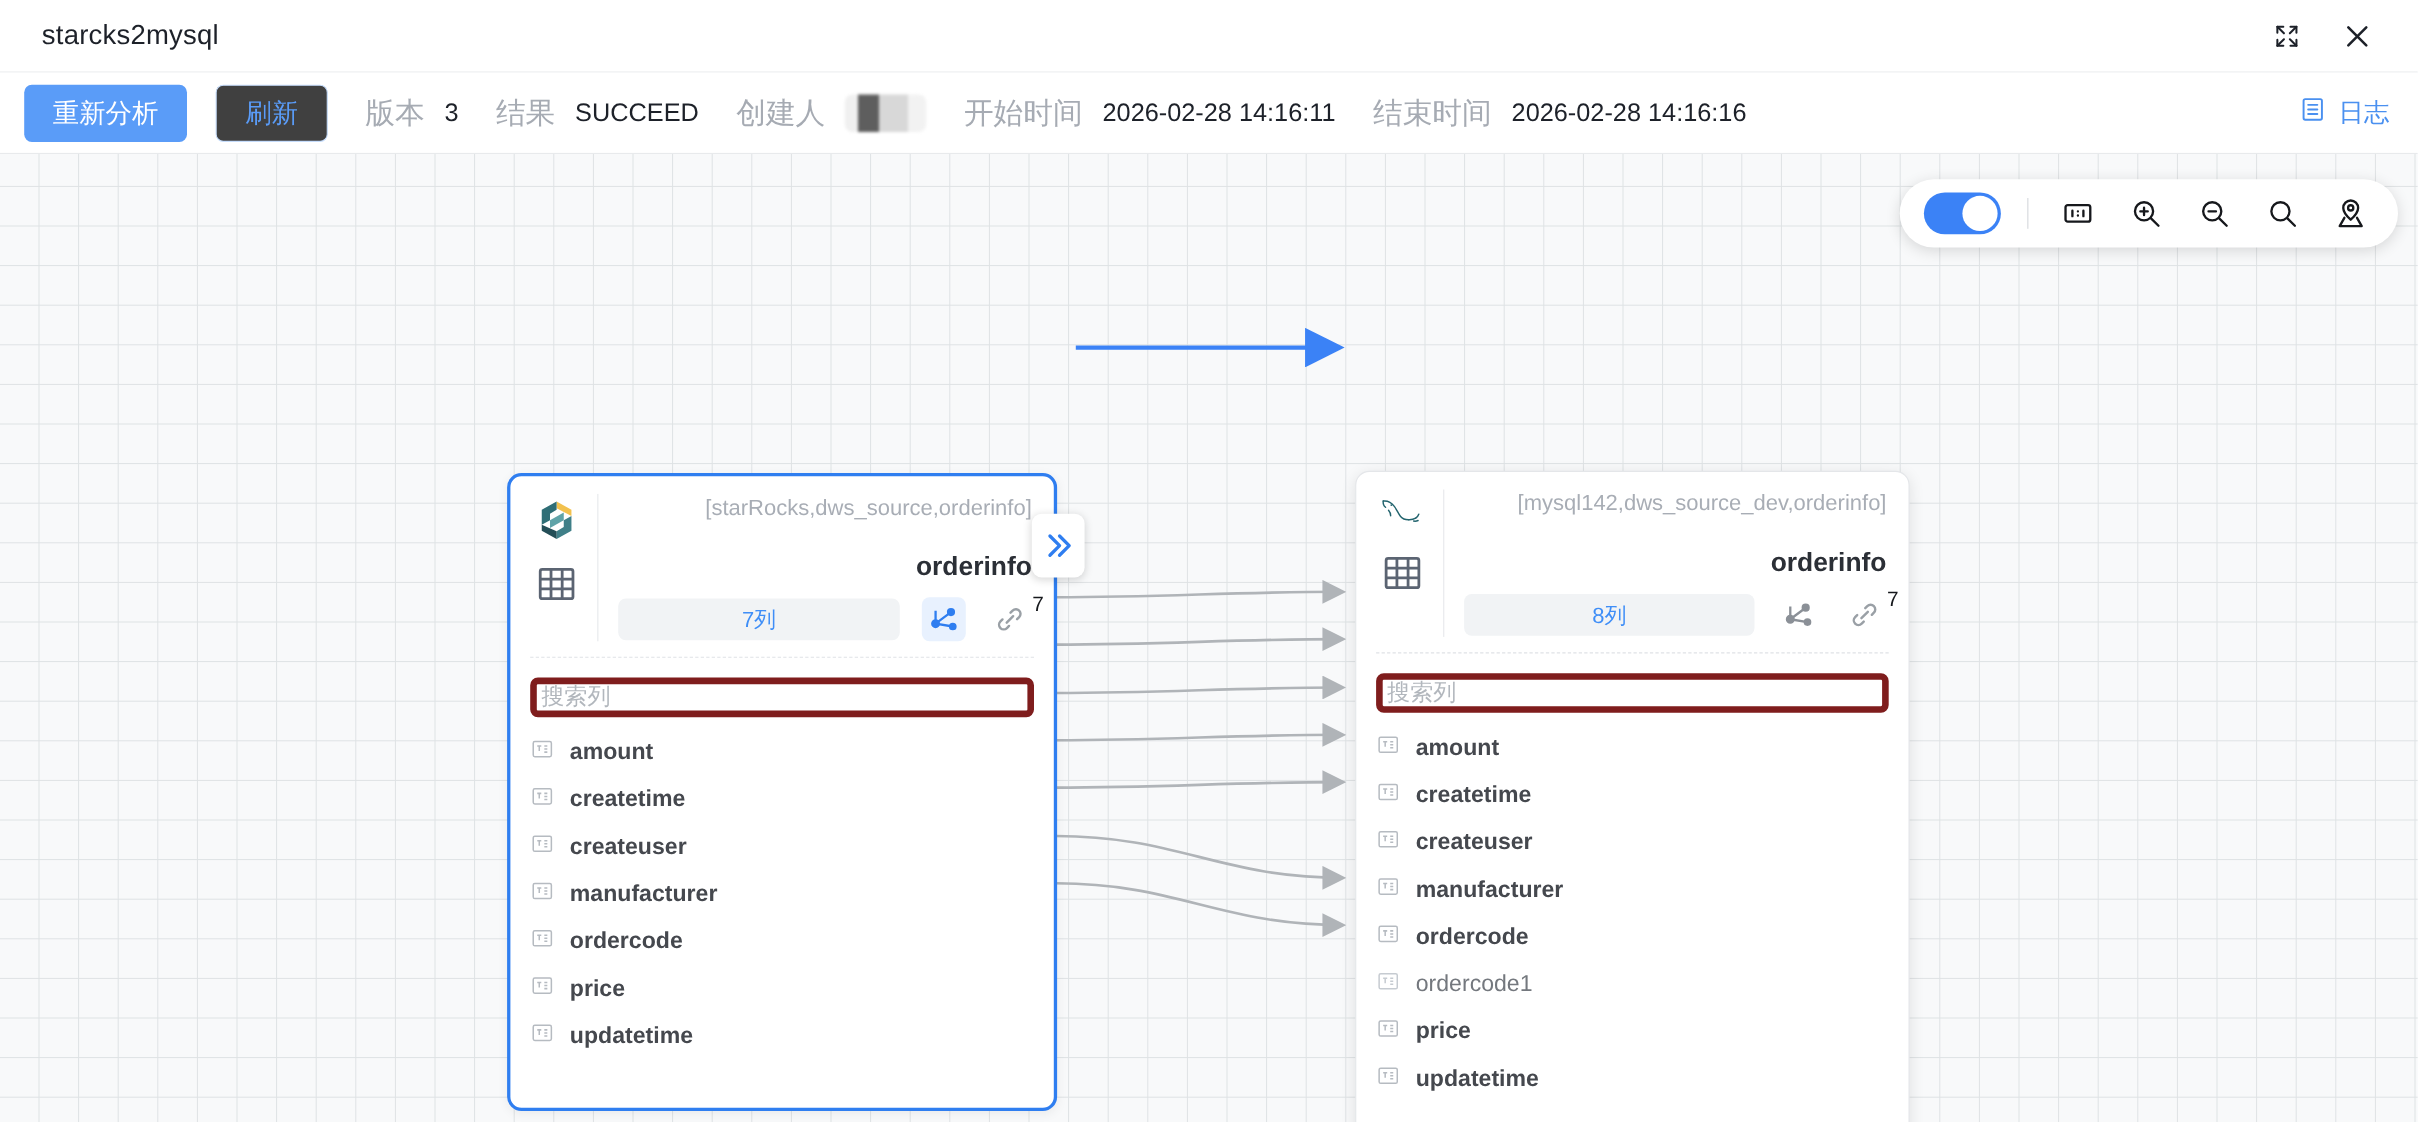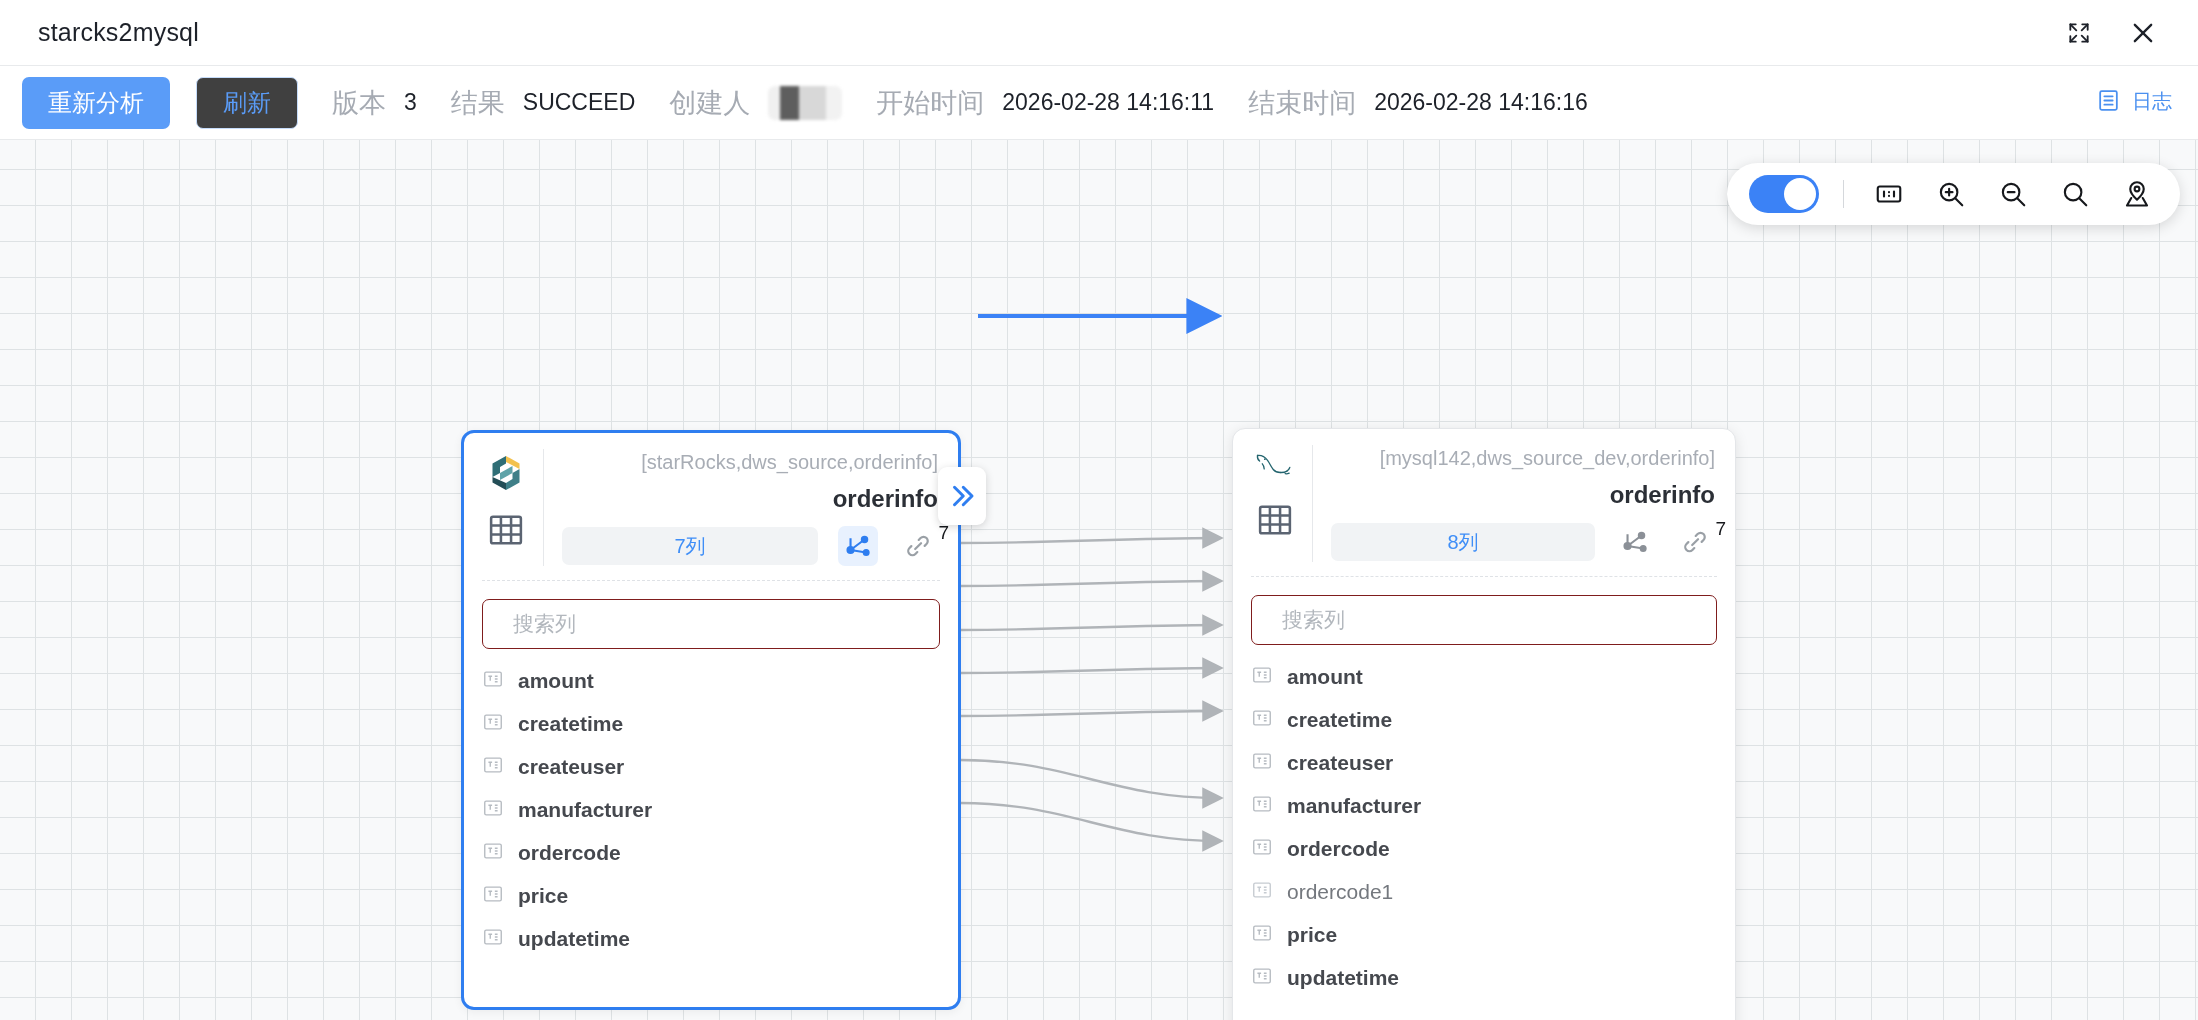--- a/index.html
+++ b/index.html
@@ -103,7 +103,7 @@
     align-items: flex-start;
     gap: 11px;
     color: #4a90f0;
-    font-size: 20px;
+    font-size: 23px;
     cursor: pointer;
     padding-right: 4px;
   }

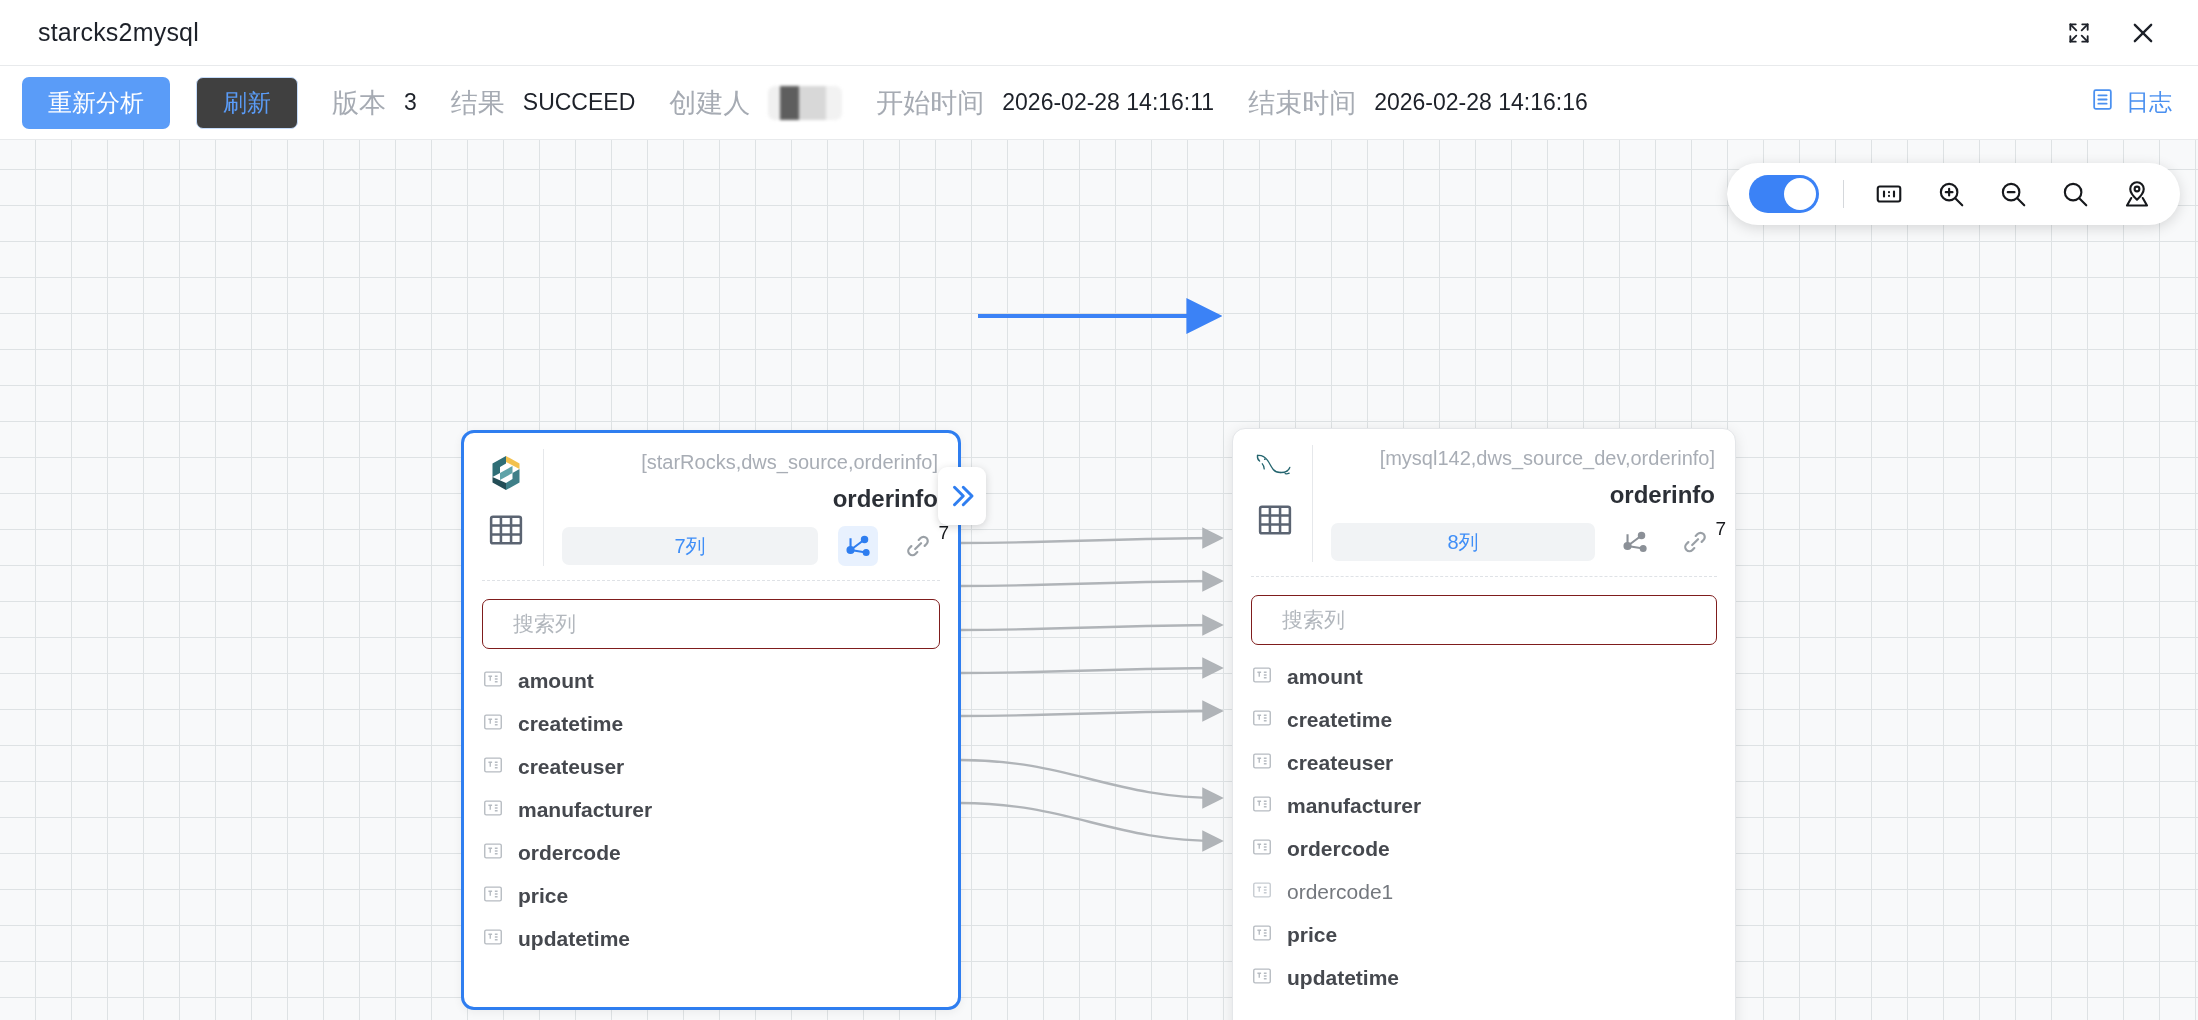--- a/index.html
+++ b/index.html
@@ -214,7 +214,7 @@
     font-size: 24px;
     font-weight: bold;
     color: #2b2f36;
-    margin-top: 9px;
+    margin-top: 26px;
     line-height: 1.25;
   }
   .head-actions {

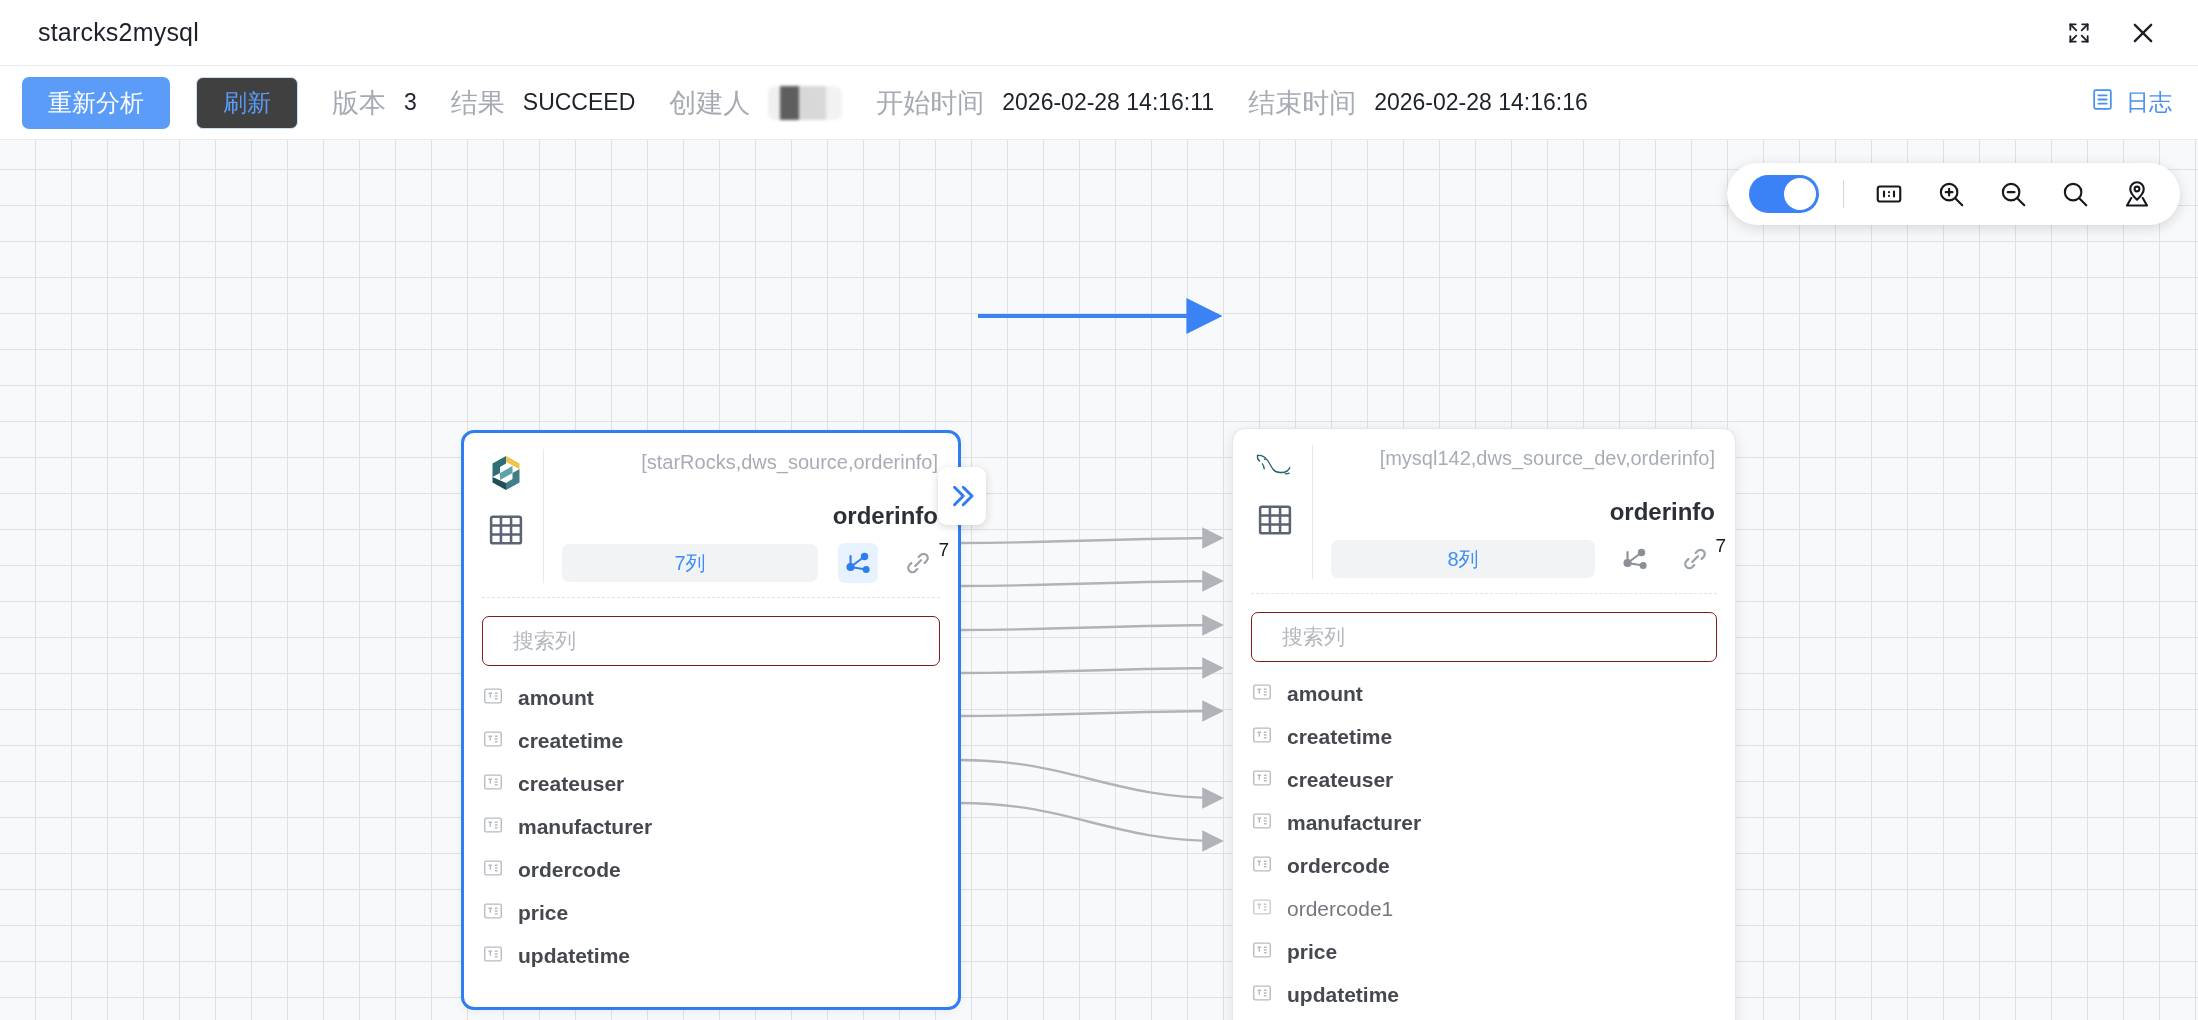--- a/index.html
+++ b/index.html
@@ -257,12 +257,12 @@
   }
   .search-box {
     margin: 18px 18px 0 18px;
-    height: 50px;
-    border: 1px solid #7f1d1d;
+    height: 36px;
+    border: 6px solid #7f1d1d;
     border-radius: 7px;
     display: flex;
     align-items: center;
-    padding: 0 30px;
+    padding: 0 4px;
   }
   .search-box input {
     border: none;

